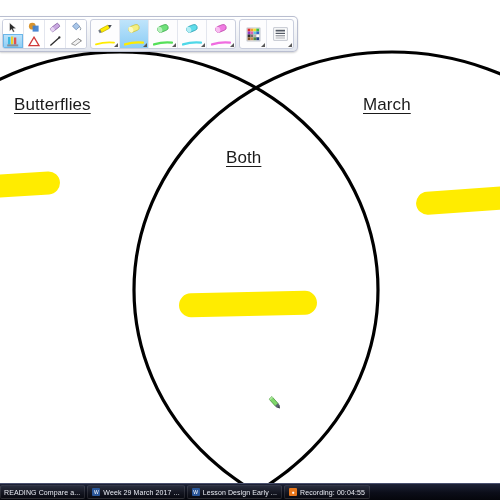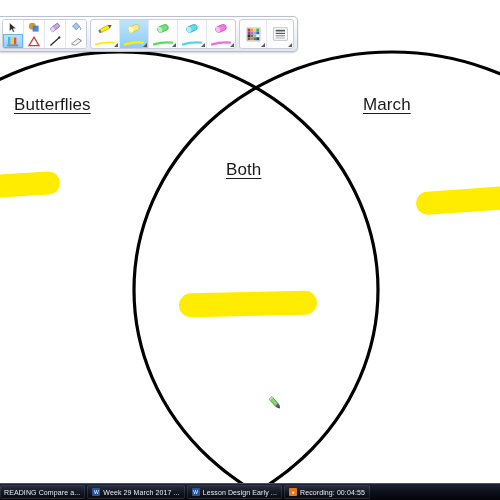--- a/index.html
+++ b/index.html
@@ -49,7 +49,7 @@
   }
   #label-butterflies { left: 14px;  top: 95px; }
   #label-moth        { left: 363px; top: 95px; }
-  #label-both        { left: 226px; top: 160px; }
+  #label-both        { left: 226px; top: 148px; }
 
   
   .highlight {

